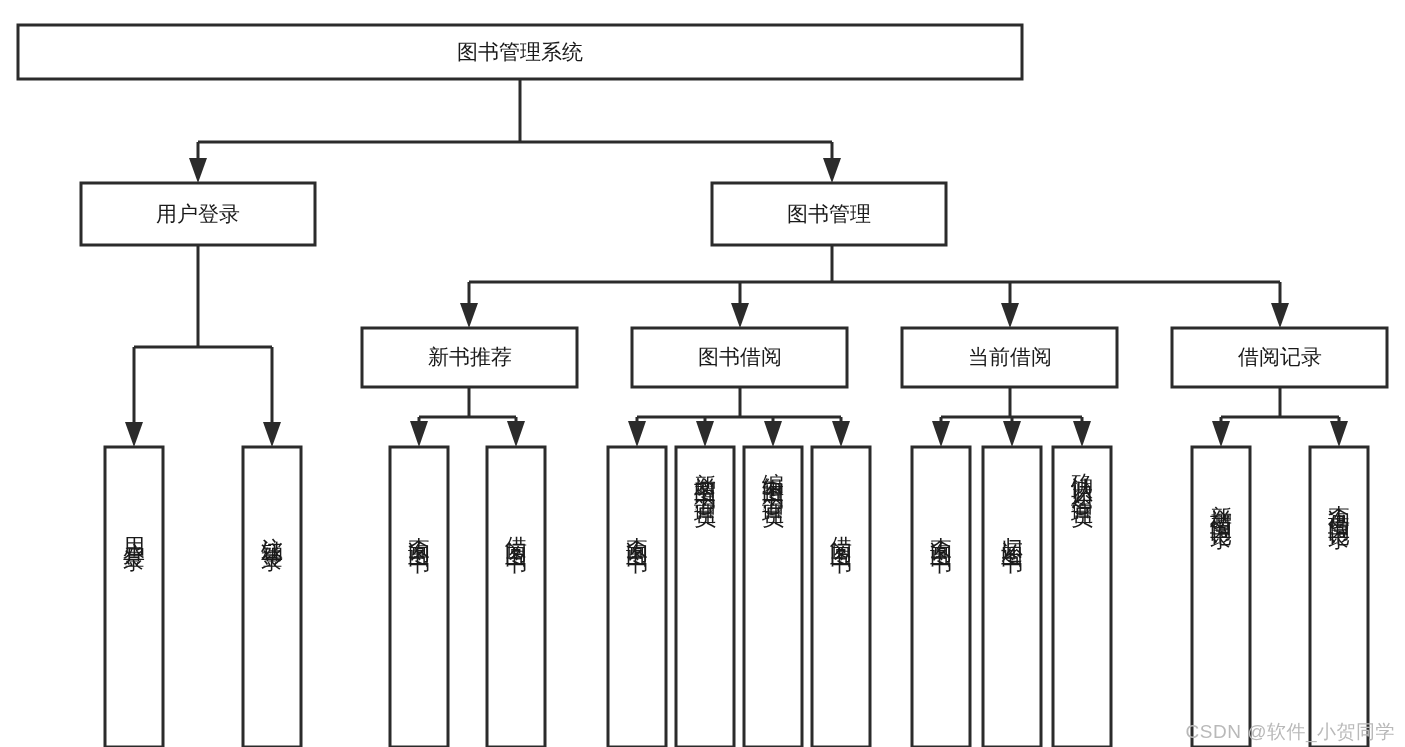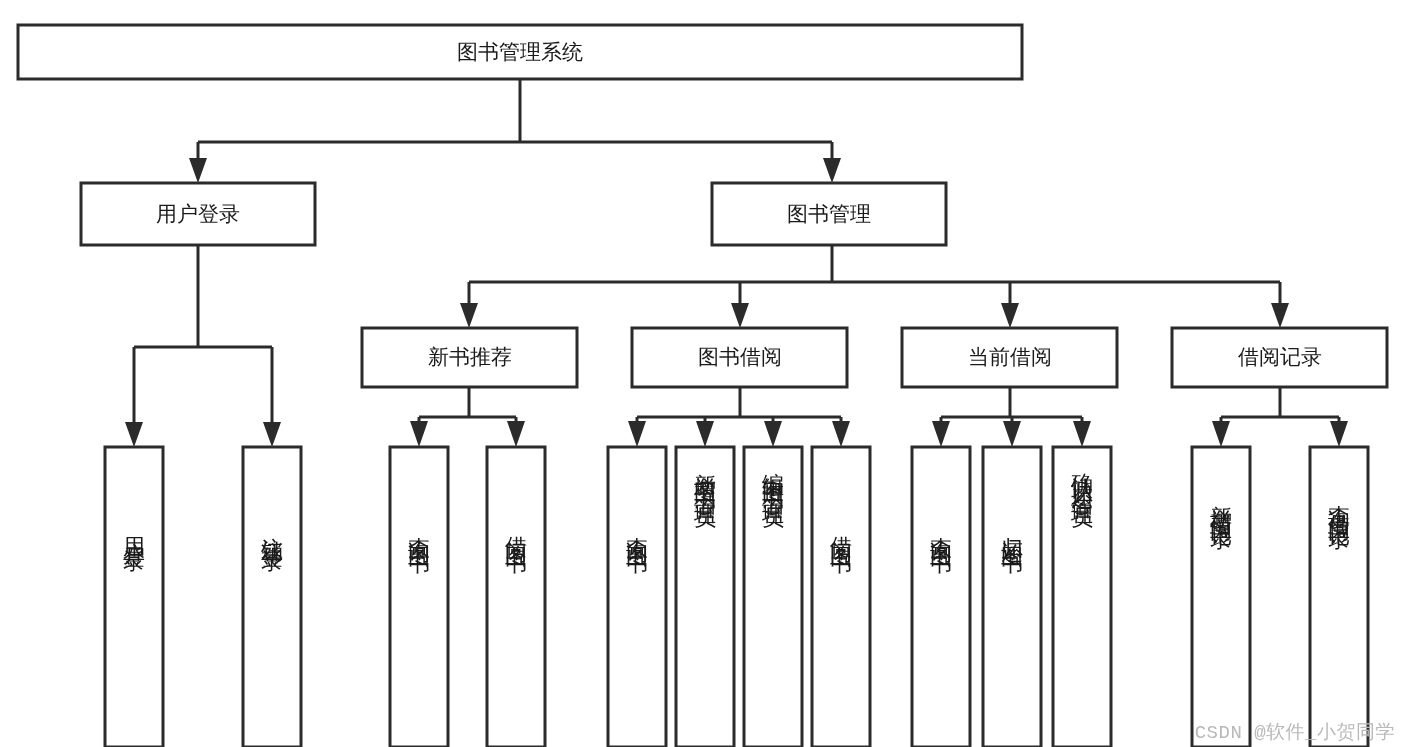--- a/index.html
+++ b/index.html
@@ -70,7 +70,7 @@
     position: absolute;
     right: 10px;
     bottom: 14px;
-    font-family: Liberation Mono, monospace;
+    font-family: Liberation Sans, sans-serif;
     font-size: 19px;
     color: #b9b9b9;
     white-space: nowrap;

